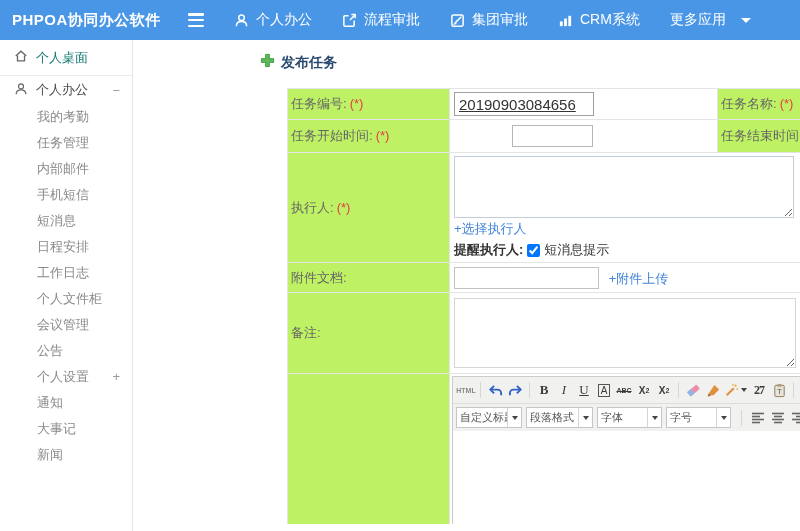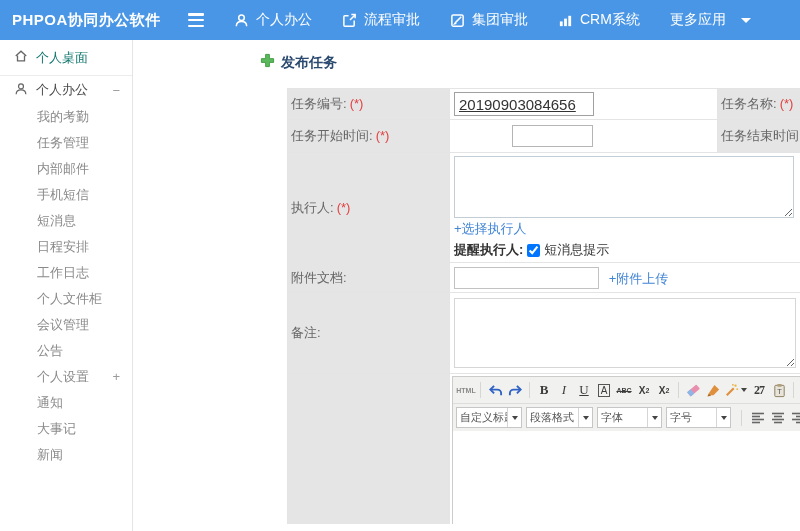--- a/index.html
+++ b/index.html
@@ -41,7 +41,7 @@
   table.form { position:absolute; left:153px; top:48px; border-collapse:collapse;
                table-layout:fixed; width:660px; }
   table.form td { border:1px solid #e4e4e4; vertical-align:middle; font-size:13px; color:#666; }
-  td.lbl { background:#e5e5e5; padding-left:3px; }
+  td.lbl { background:#bef264; padding-left:3px; }
   .req { color:#e34040; margin-left:3px; }
   .c1 { width:162px; } .c2 { width:268px; } .c3 { width:230px; }
 

